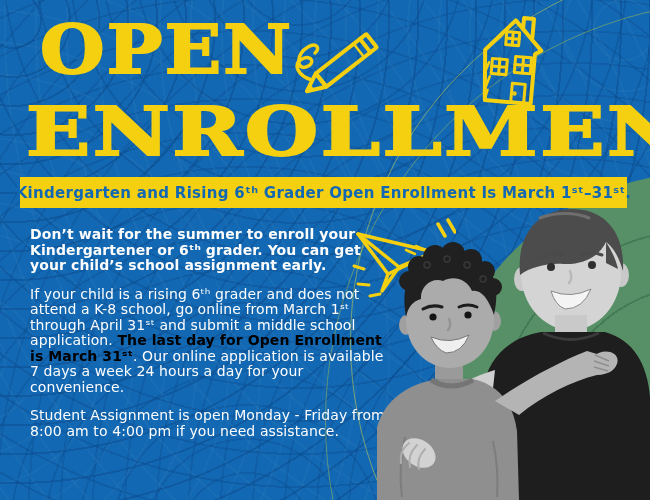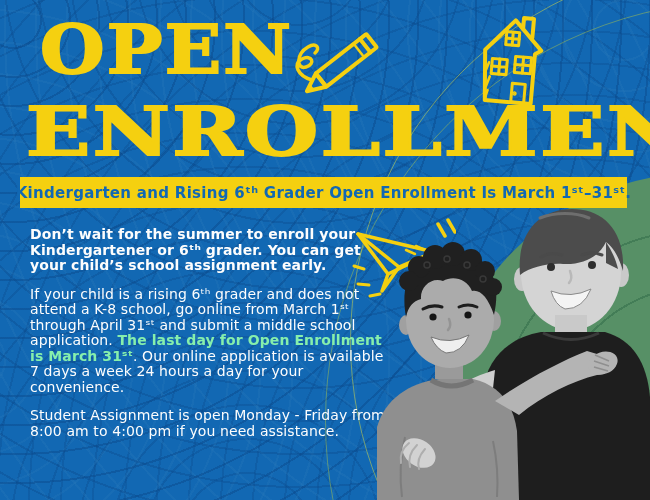--- a/index.html
+++ b/index.html
@@ -48,7 +48,7 @@
   .content{position:absolute;left:30px;top:219px;width:366px;color:#fdfdfd;}
   .content p{margin:8px 0 13px;font-size:14px;line-height:15.5px;letter-spacing:0.1px;}
   .content p.lead{font-weight:bold;}
-  .content .hl{color:#86efac;font-weight:bold;}
+  .content .hl{color:#000000;font-weight:bold;}
   .doodle{position:absolute;}
   .doodle-pencil{left:286px;top:12px;}
   .doodle-house{left:458px;top:8px;}

